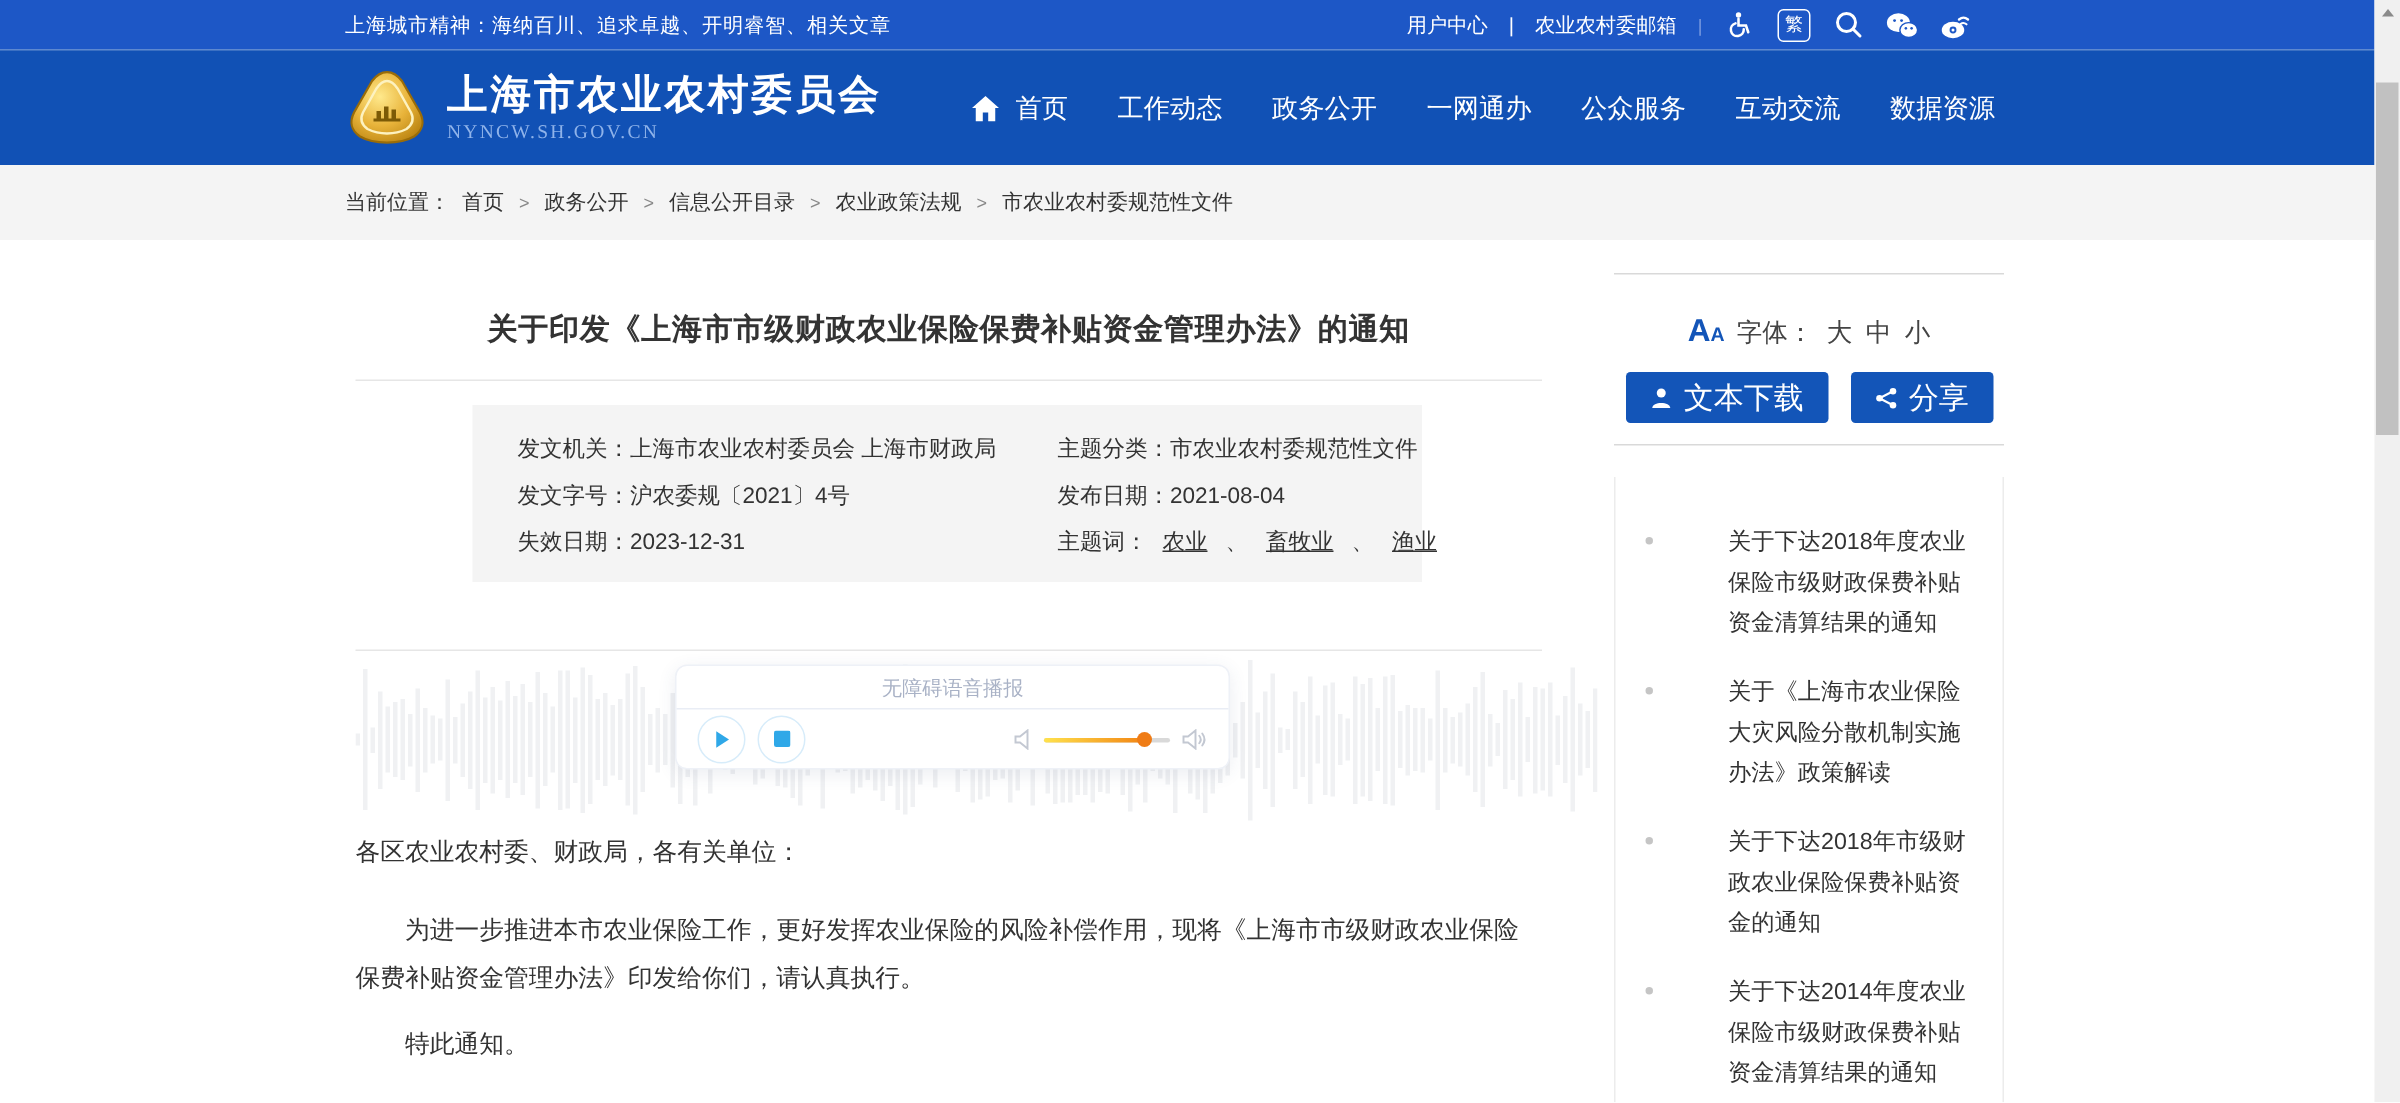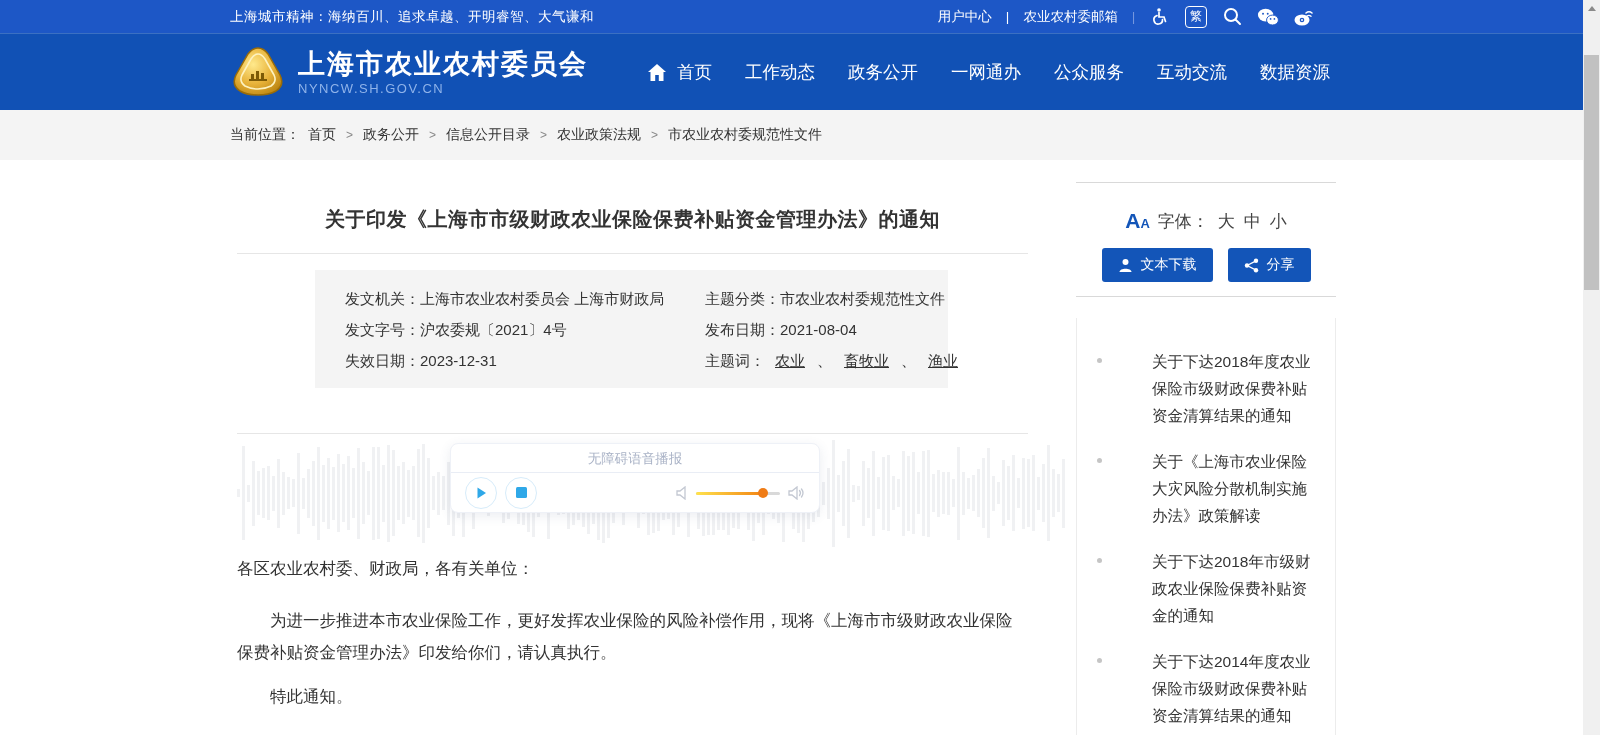--- a/index.html
+++ b/index.html
@@ -120,7 +120,7 @@
 <div id="page">
 
   <div id="topbar">
-    <div class="slogan">上海城市精神：海纳百川、追求卓越、开明睿智、大气谦和</div>
+    <div class="slogan">上海城市精神：海纳百川、追求卓越、开明睿智、相关文章</div>
     <div class="spacer"></div>
     <div class="right">
       <span style="display:flex;align-items:center;gap:14px;">

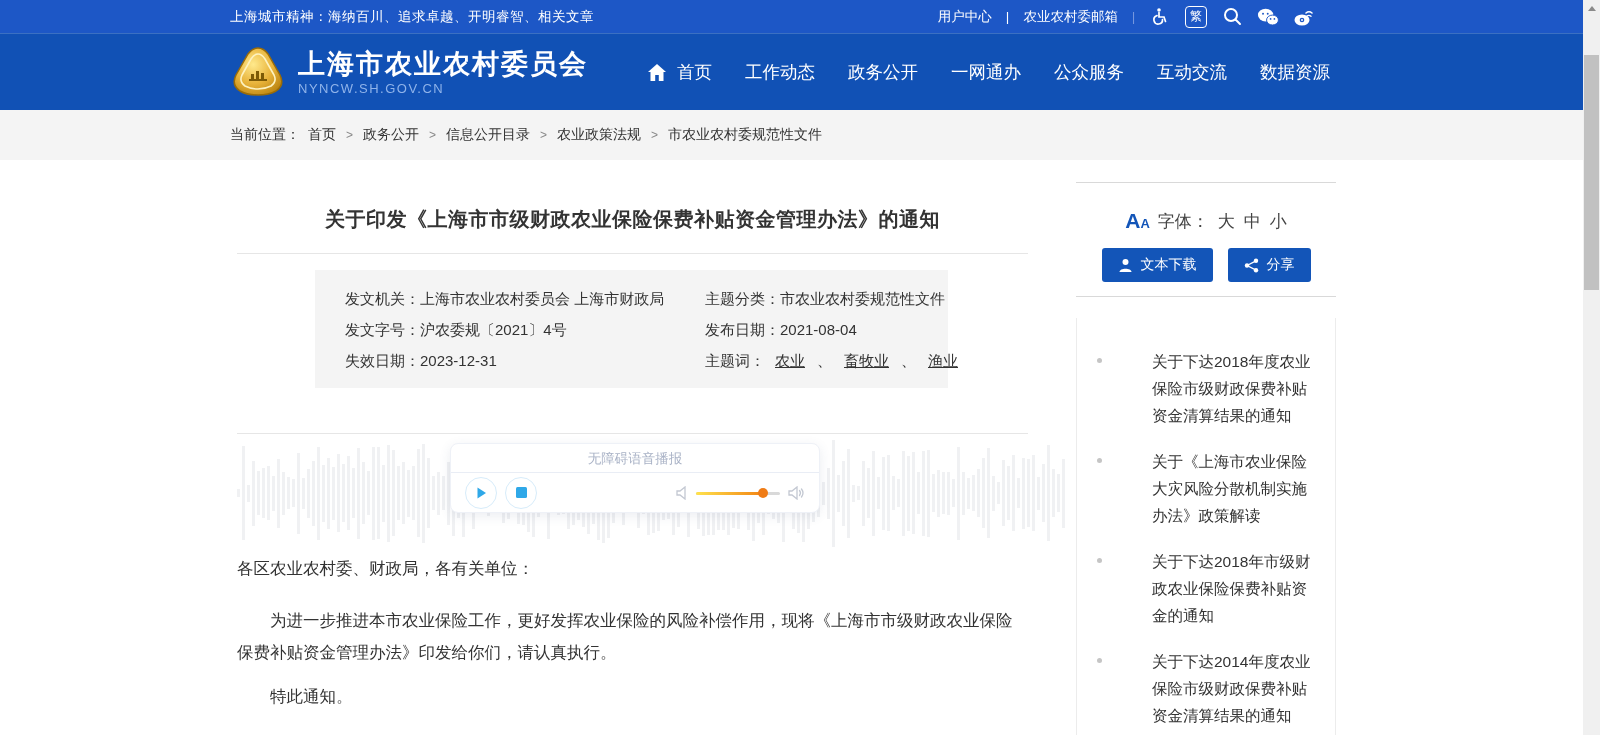--- a/index.html
+++ b/index.html
@@ -31,7 +31,7 @@
   #logo-group { display:flex; align-items:center; margin-left:231px; }
   #logo-mark { width:54px; height:54px; margin-right:13px; }
   #site-name { color:#fff; font-size:27px; font-weight:bold; letter-spacing:2px; line-height:30px; }
-  #site-url { color:#8fb3ea; font-size:13px; letter-spacing:1.5px; margin-top:2px; }
+  #site-url { color:#8fb3ea; font-size:13px; letter-spacing:1.5px; margin-top:2px;font-family:Liberation Serif, serif; }
   #main-nav { margin-left:auto; display:flex; align-items:center; gap:33px; padding-right:253px; }
   #main-nav .nav-item { color:#fff; font-size:17.5px; cursor:pointer; white-space:nowrap; }
   #home-icon { display:flex; align-items:center; margin-right:-22px; }

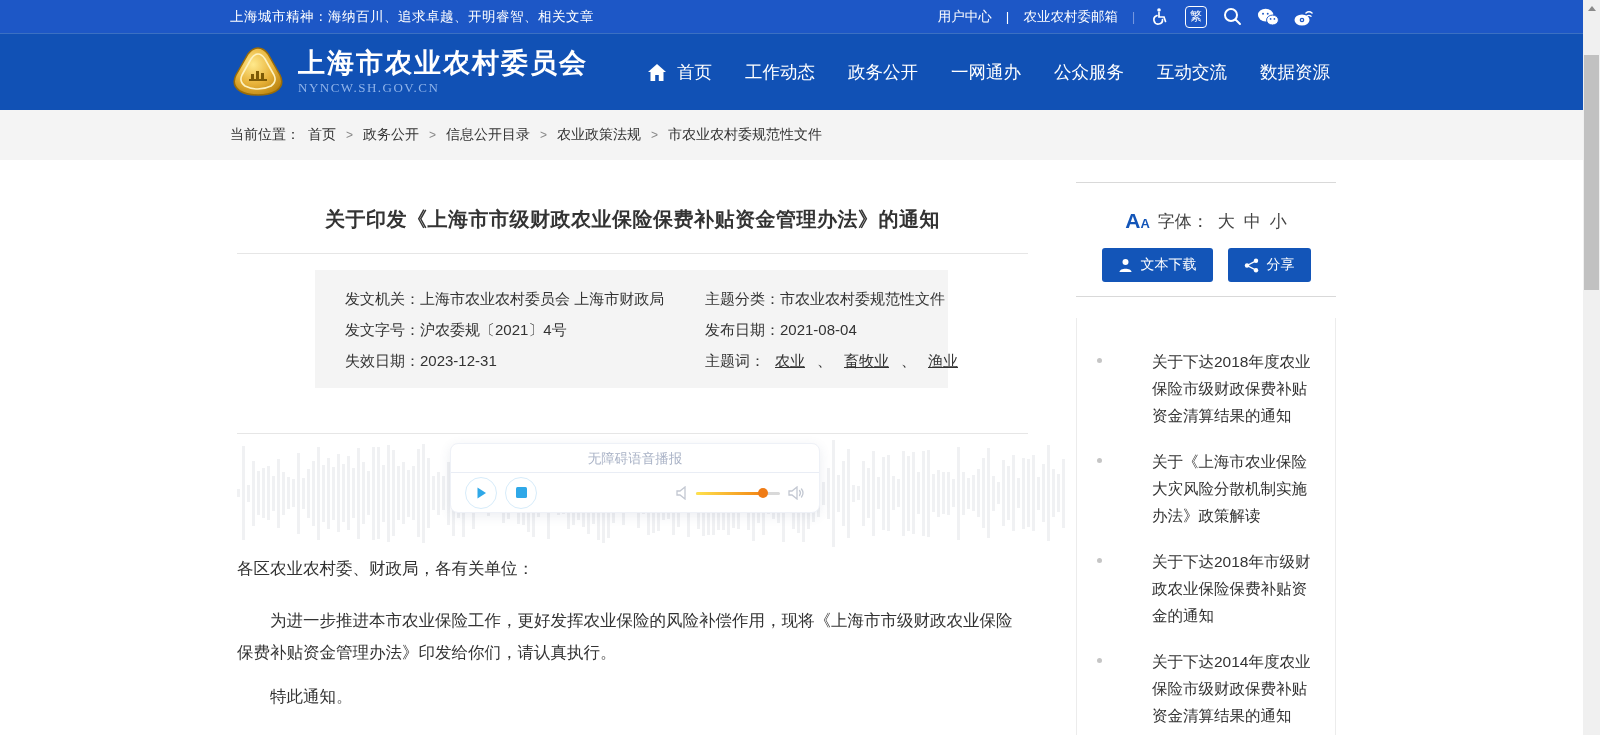--- a/index.html
+++ b/index.html
@@ -97,7 +97,7 @@
   #aa-icon .big { font-size:21px; } #aa-icon .small { font-size:13px; }
   .fsize { margin-left:9px; cursor:pointer; color:#444; }
   #btn-row { position:absolute; top:88px; left:0; width:260px; display:flex; justify-content:center; gap:15px; }
-  .sb-btn { height:34px; background:#1355b8; color:#fff; border:none; border-radius:3px; font-size:14px;
+  .sb-btn { height:34px; background:#1355b8; color:#fff; border:none; border-radius:3px; font-size:20px;
     display:flex; align-items:center; gap:8px; padding:0 16px; cursor:pointer;
     font-family:"Liberation Sans","DejaVu Sans",sans-serif; }
 

